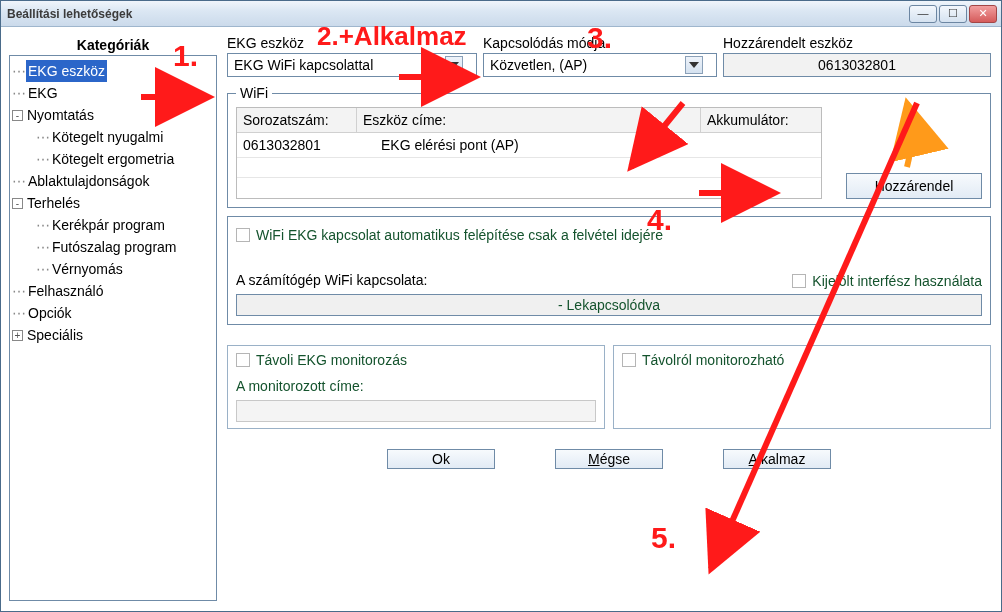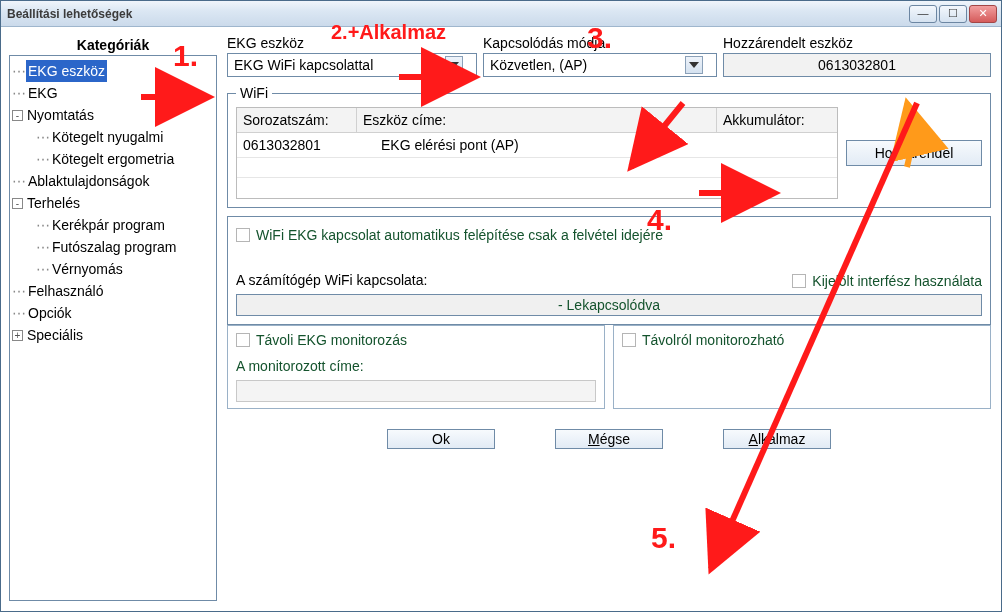--- a/index.html
+++ b/index.html
@@ -416,7 +416,7 @@
       <line x1="916" y1="76" x2="710" y2="542" stroke="#ff1a1a" stroke-width="6" marker-end="url(#ahR)"></line>
     </svg>
     <div class="anno anno-num" style="left:172px;top:12px">1.</div>
-    <div class="anno" style="left:330px;top:-6px;font-size:20px">2.+Alkalmaz</div>
+    <div class="anno" style="left:316px;top:-6px;font-size:26px">2.+Alkalmaz</div>
     <div class="anno anno-num" style="left:586px;top:-6px">3.</div>
     <div class="anno anno-num" style="left:646px;top:176px">4.</div>
     <div class="anno anno-num" style="left:650px;top:494px">5.</div>

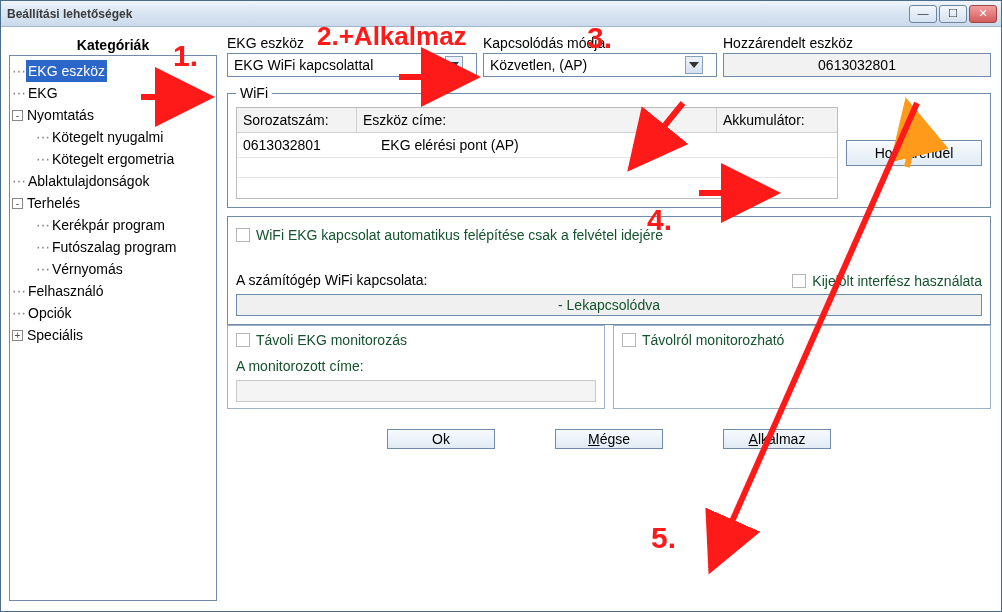--- a/index.html
+++ b/index.html
@@ -315,7 +315,7 @@
 
       <fieldset class="group">
         <legend>WiFi</legend>
-        <div style="display:flex;gap:8px;align-items:center">
+        <div style="display:flex;gap:24px;align-items:flex-end">
           <div class="wifitable" style="flex:1">
             <div class="wifihead">
               <div style="width:120px">Sorozatszám:</div>

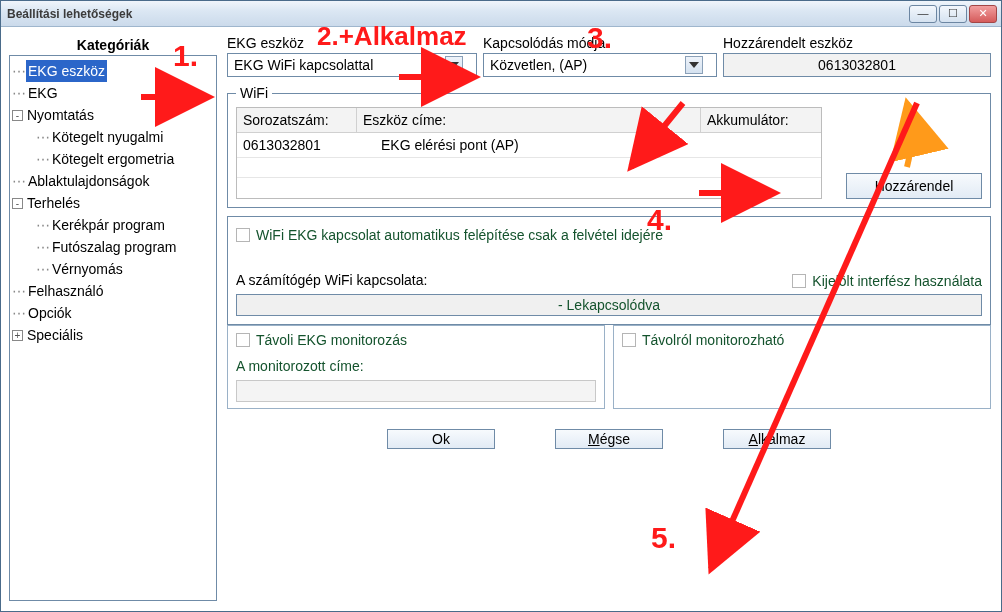--- a/index.html
+++ b/index.html
@@ -177,7 +177,7 @@
     font-size: 14px;
     margin-top: 4px;
   }
-  .twocol { display:flex; gap: 8px; margin-top:0; }
+  .twocol { display:flex; gap: 8px; margin-top:20px; }
   .subgroup {
     border: 1px solid #9ab1c7;
     flex: 1;

